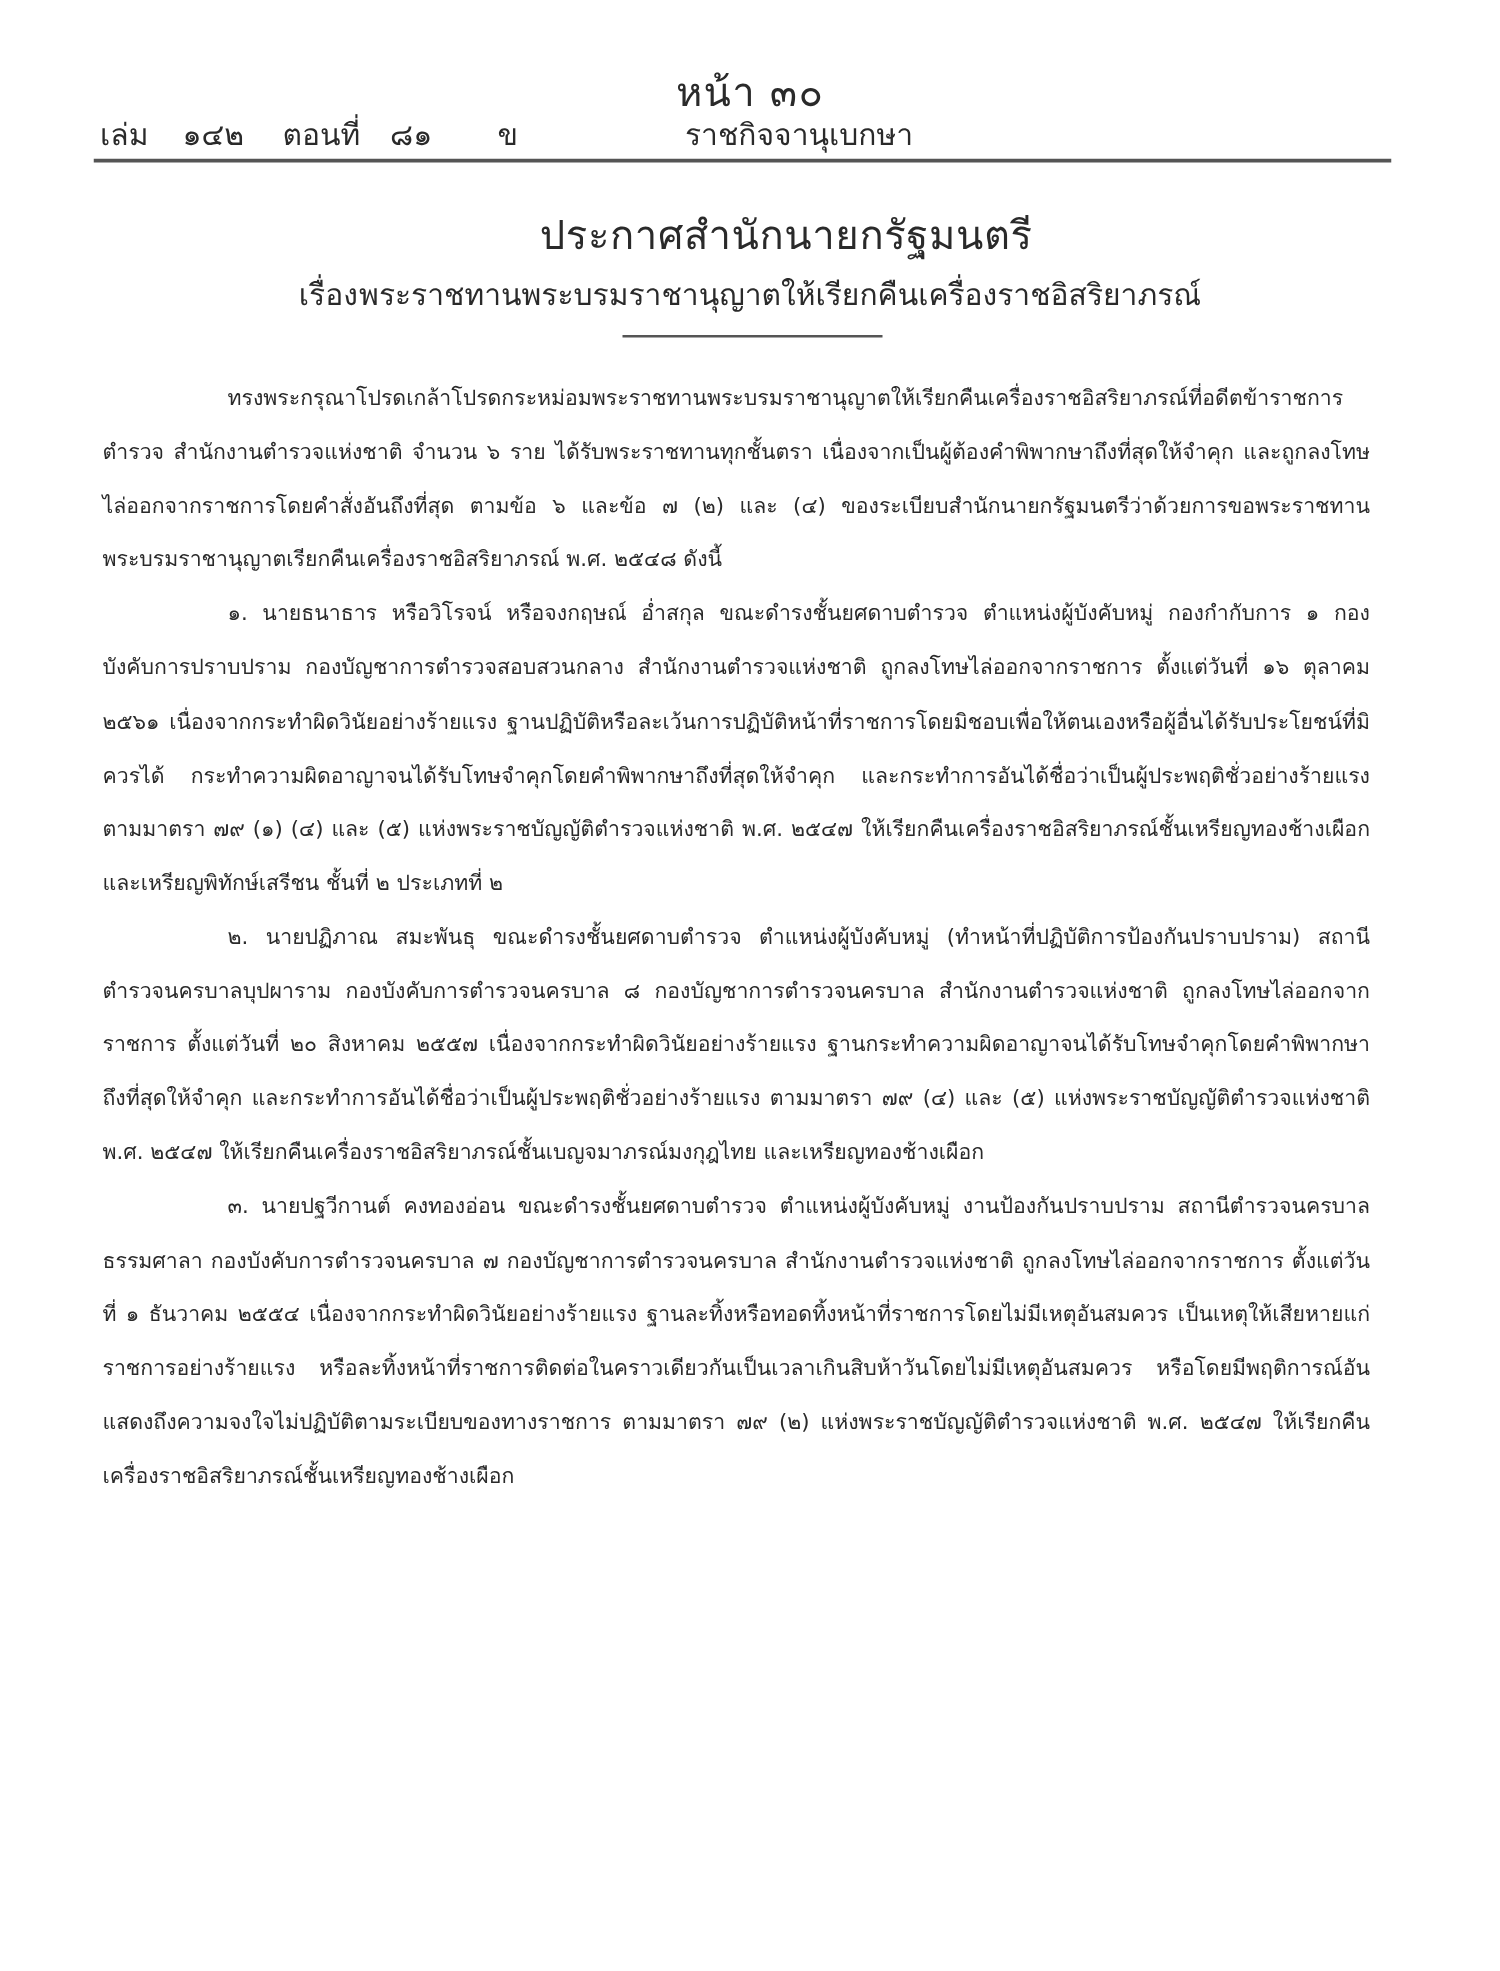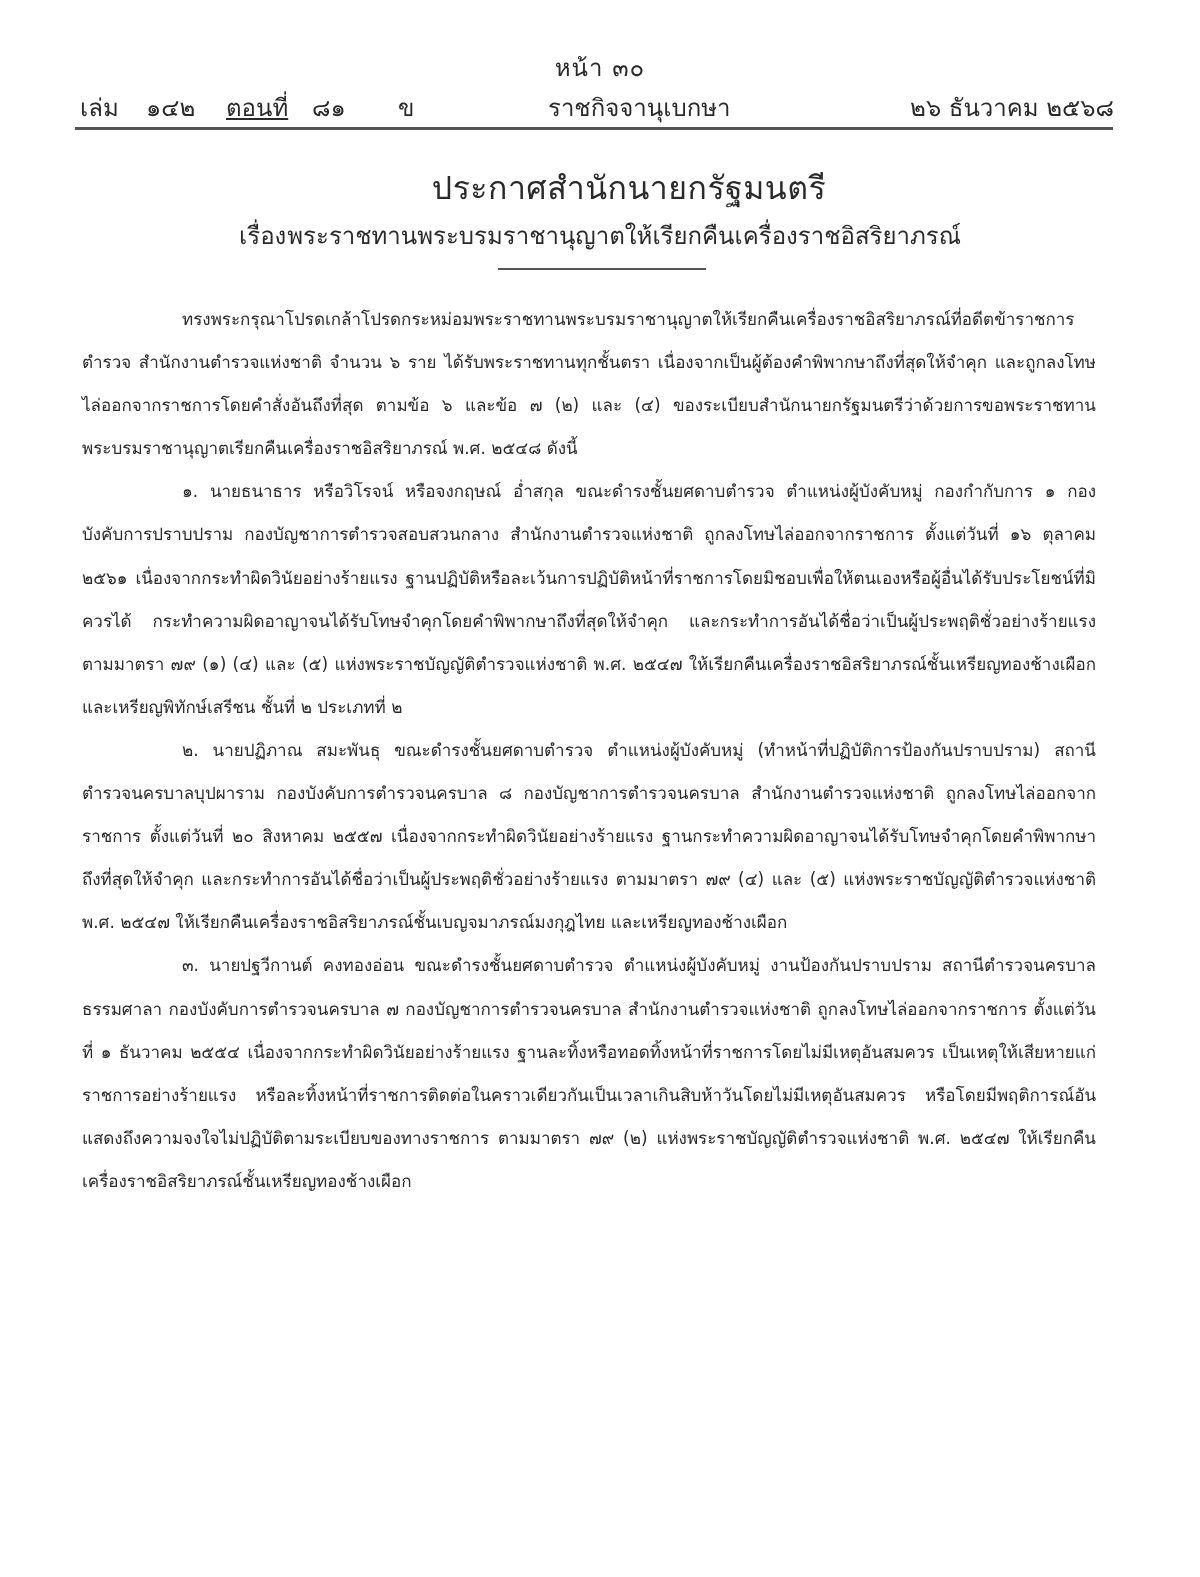--- a/index.html
+++ b/index.html
@@ -21,7 +21,7 @@
       left: 0;
       width: 1200px;
       text-align: center;
-      font-size: 24px;
+      font-size: 32px;
       letter-spacing: 1px;
     }
     .header-row {

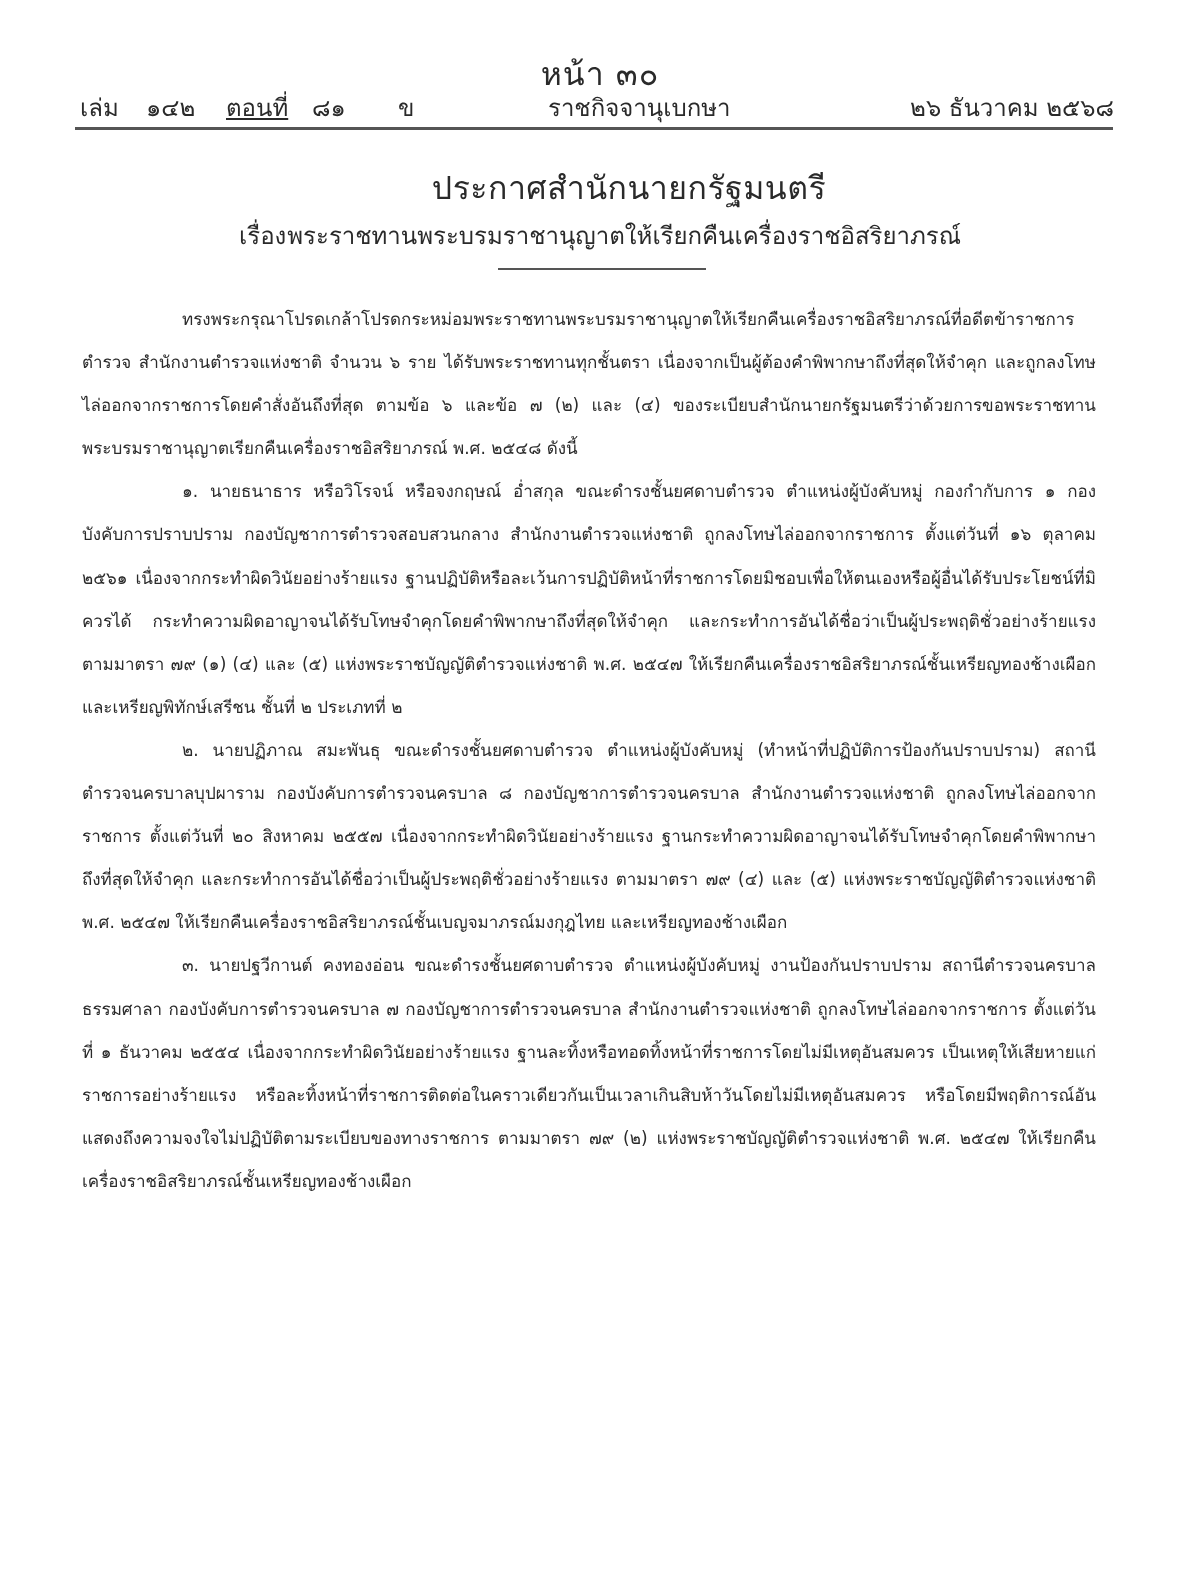--- a/index.html
+++ b/index.html
@@ -39,7 +39,7 @@
     }
     .h-volume { left: 0; font-family: Liberation Serif, serif; }
     .h-volume-no { left: 66px; }
-    .h-section { left: 146px; text-decoration: underline; }
+    .h-section { left: 146px; }
     .h-section-no { left: 232px; }
     .h-part { left: 318px; }
     .h-gazette { left: 424px; margin-left: 44px; }

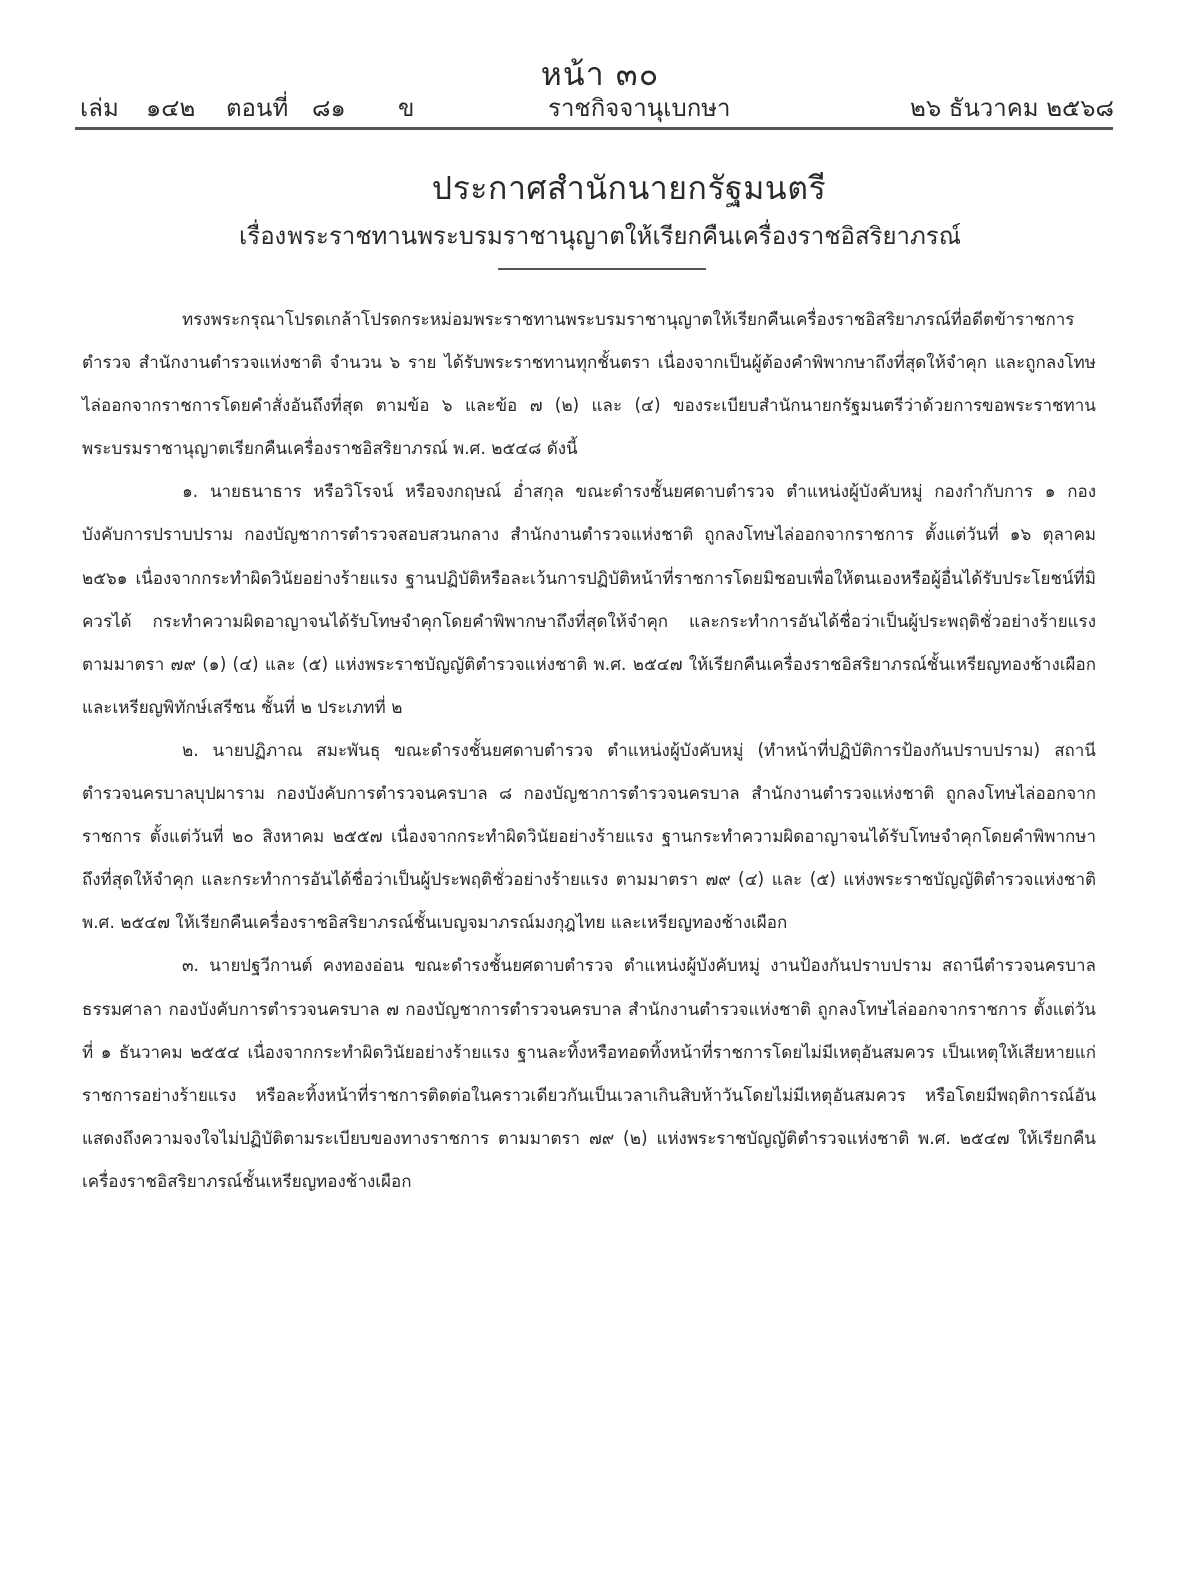--- a/index.html
+++ b/index.html
@@ -105,7 +105,6 @@
   <span class="h-section-no">๘๑</span>
   <span class="h-part">ข</span>
   <span class="h-gazette">ราชกิจจานุเบกษา</span>
-  <span class="h-date">๒๖ ธันวาคม ๒๕๖๘</span>
 </div>
 
 <div class="header-rule"></div>

